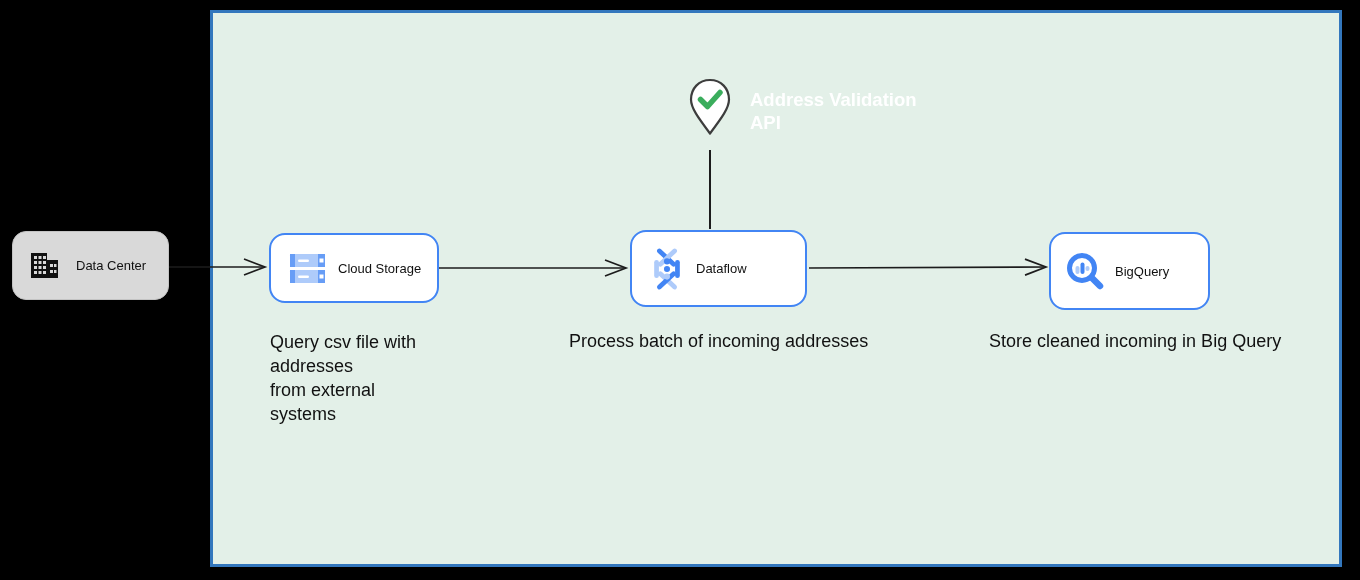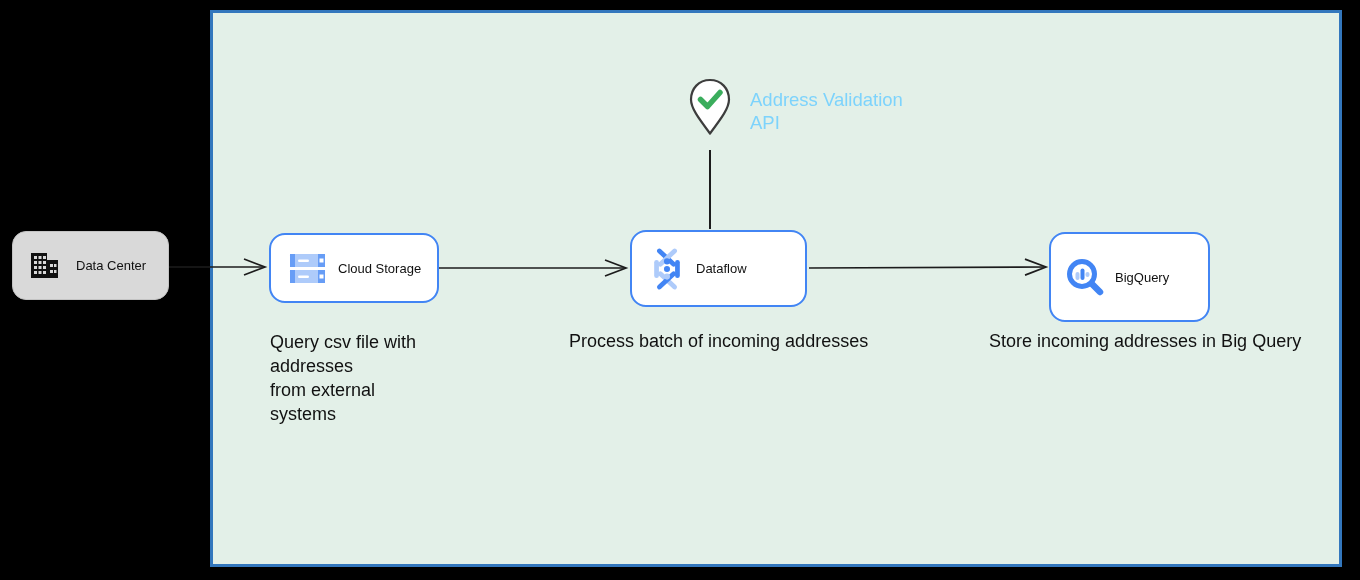--- a/index.html
+++ b/index.html
@@ -42,7 +42,7 @@
 
   .annot-title {
     position:absolute; left:750px; top:88px;
-    font-size:18.5px; line-height:23px; color:#7dd3fc; white-space:pre-line;
+    font-size:18.5px; line-height:23px; color:#ffffff; white-space:pre-line;font-weight:bold;
   }
 
   .caption {

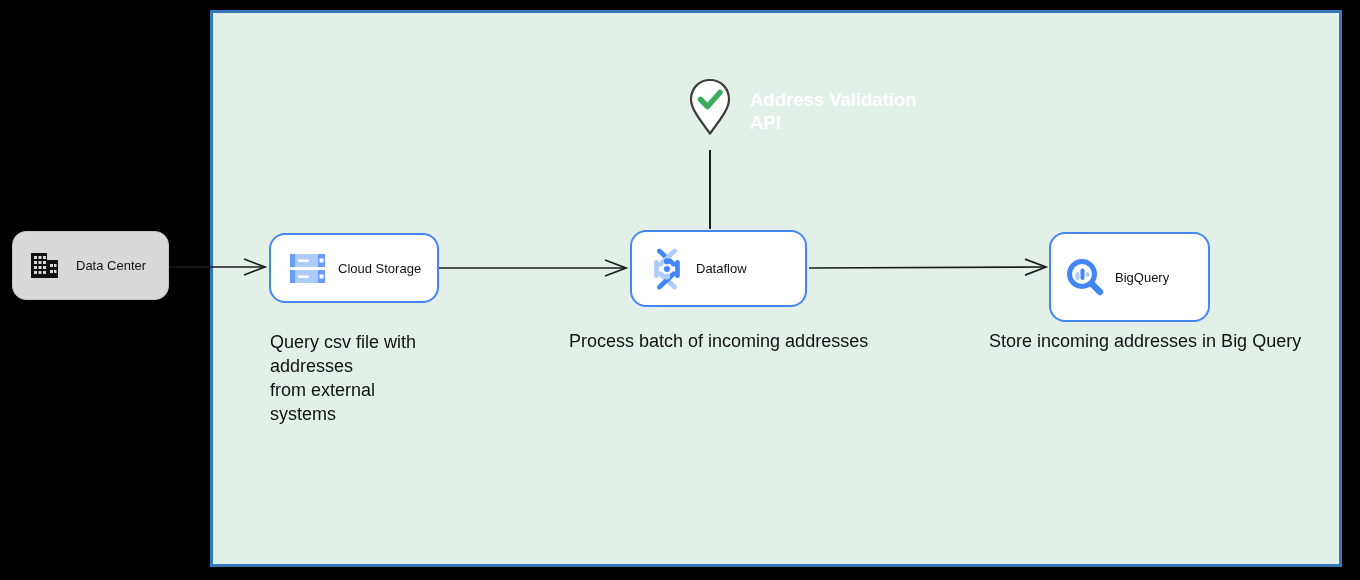--- a/index.html
+++ b/index.html
@@ -35,7 +35,7 @@
   .node-dataflow { left:630px; top:230px; width:177px; height:77px; padding-left:16px; }
   .node-dataflow .label { margin-left:10px; }
 
-  .node-bigquery { left:1049px; top:232px; width:161px; height:90px; padding-left:14px; }
+  .node-bigquery { left:1049px; top:232px; width:161px; height:78px; padding-left:14px; }
   .node-bigquery .label { margin-left:10px; }
 
   .pin { position:absolute; left:687px; top:77px; width:46px; height:60px; }

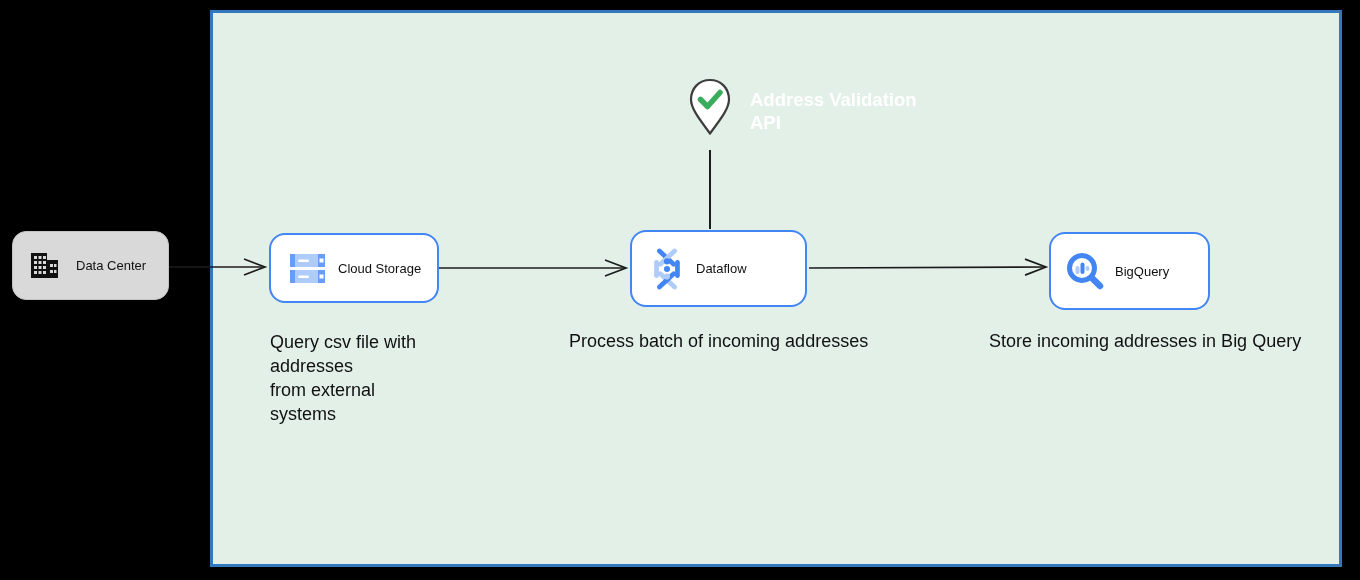--- a/index.html
+++ b/index.html
@@ -166,7 +166,7 @@
 from external
 systems</div>
   <div class="caption caption-dataflow">Process batch of incoming addresses</div>
-  <div class="caption caption-bigquery">Store incoming addresses in Big Query</div>
+  <div class="caption caption-bigquery">Store cleaned incoming in Big Query</div>
 
 </div>
 

